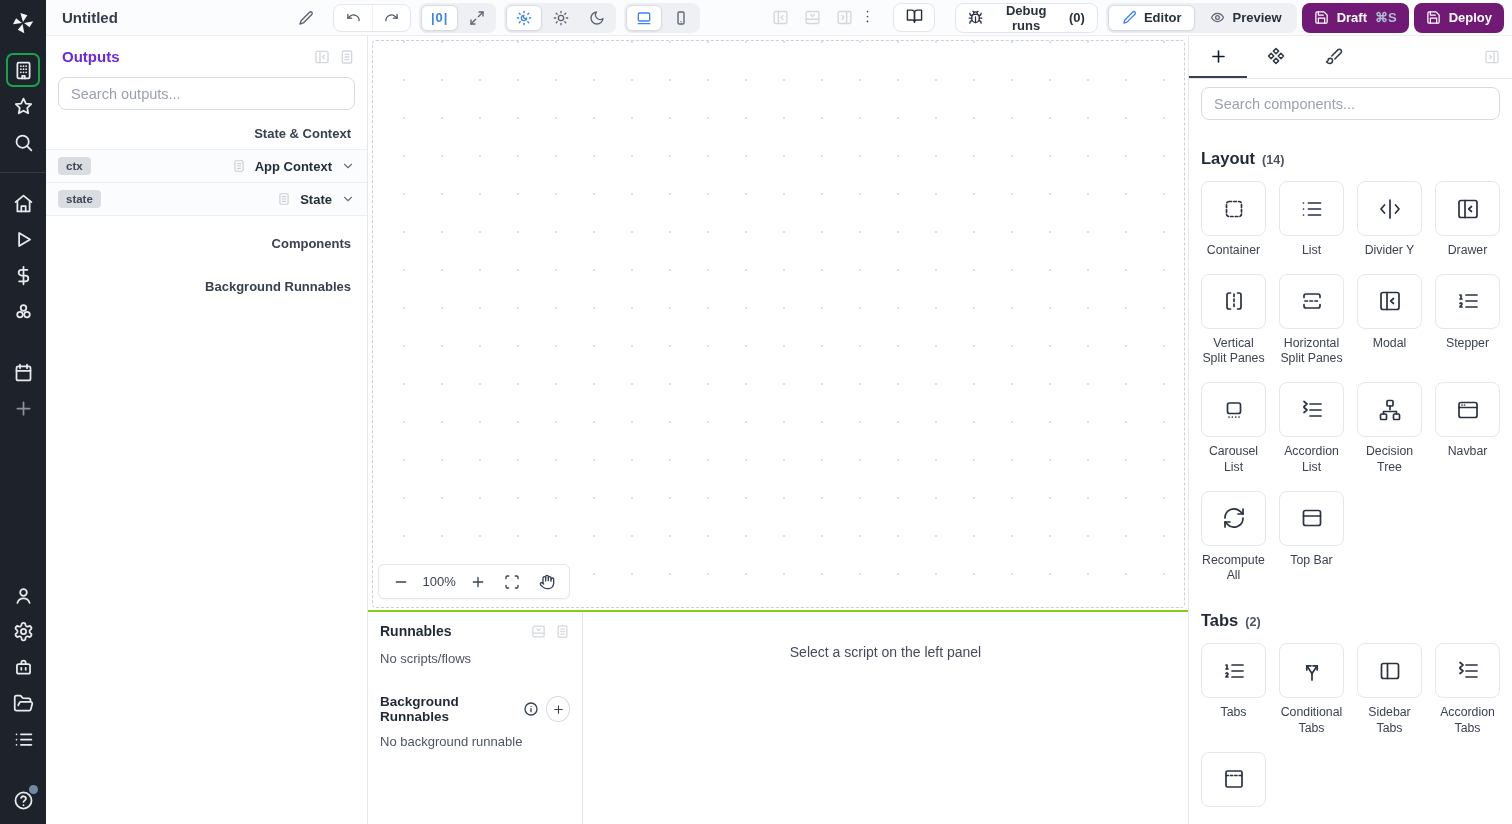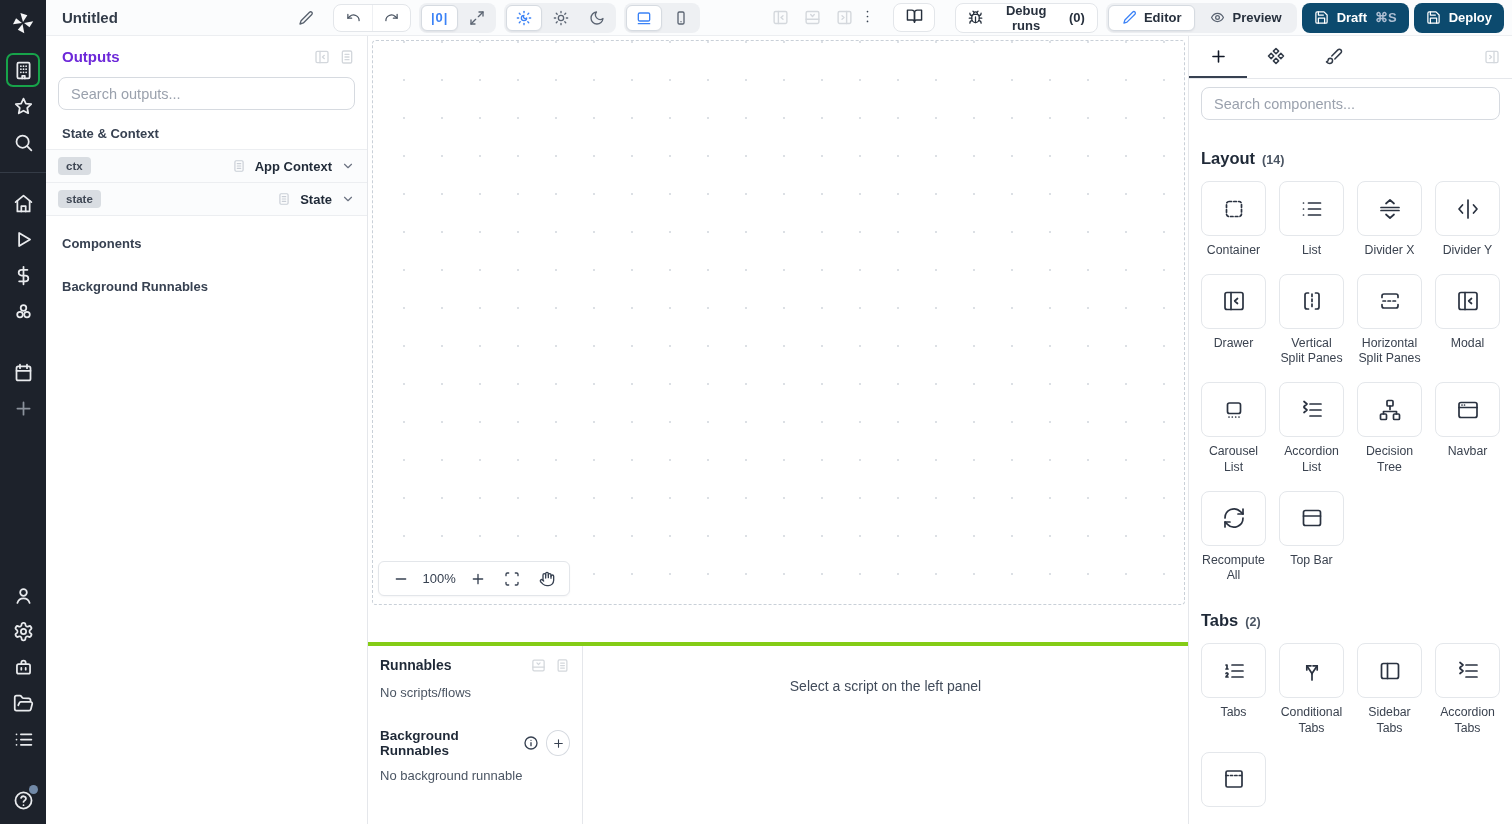--- a/index.html
+++ b/index.html
@@ -56,7 +56,7 @@
   .mode-chip.on { color:#27303d; }
   .mode-chip.on [data-icon]{ color:#3b82f6; }
   .mode-chip [data-icon]{ width:15px; height:15px; color:#5b6472; }
-  .blue-btn { margin-left:5px; height:30px; display:flex; align-items:center; gap:8px; border-radius:8px; padding:0 12px; background:#0c4a6e; color:#fff; font-size:13px; font-weight:600; }
+  .blue-btn { margin-left:5px; height:30px; display:flex; align-items:center; gap:8px; border-radius:8px; padding:0 12px; background:#701a75; color:#fff; font-size:13px; font-weight:600; }
   .blue-btn [data-icon]{ width:15px; height:15px; }
   .shortcut { color:#aebfd3; font-weight:600; }
 

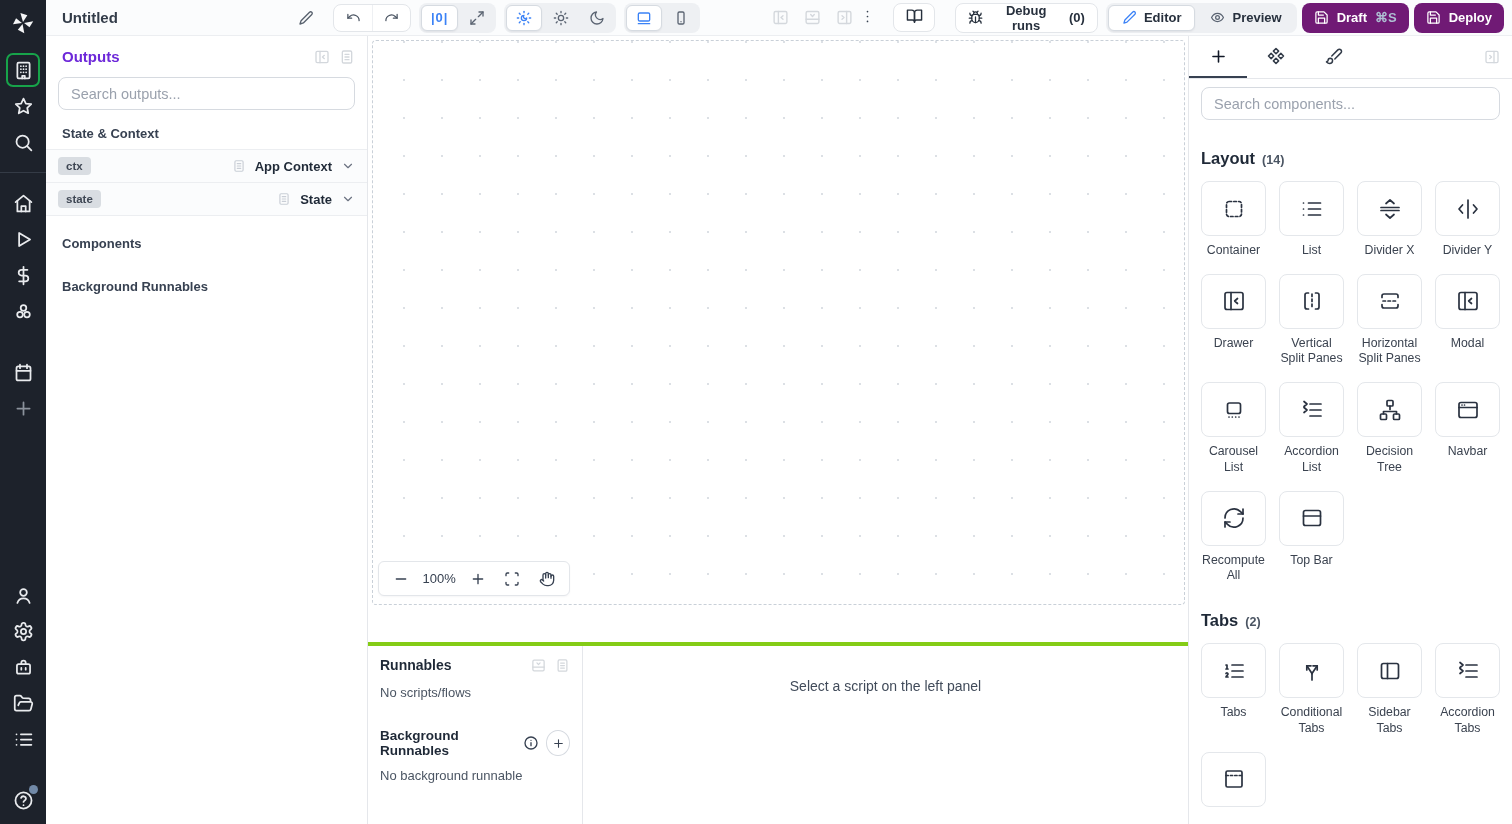--- a/index.html
+++ b/index.html
@@ -71,7 +71,7 @@
   .out-head-icons [data-icon]{ width:16px; height:16px; }
   .search-input { margin:8px 12px 10px; height:33px; border:1px solid #d6dae0; border-radius:8px; padding:0 12px; font-size:14.5px; color:#374151; outline:none; background:#fff; }
   .search-input::placeholder { color:#9aa1ad; }
-  .out-section { padding:6px 16px 8px; font-size:13px; font-weight:600; color:#374151; }
+  .out-section { padding:6px 16px 8px; font-size:13px; font-weight:600; color:#374151;text-align:right; }
   .out-section.later { padding-top:20px; }
   .out-rows { border-top:1px solid #eceef1; }
   .out-row { height:33px; display:flex; align-items:center; padding:0 12px 0 12px; border-bottom:1px solid #eceef1; background:#fbfcfd; cursor:pointer; }

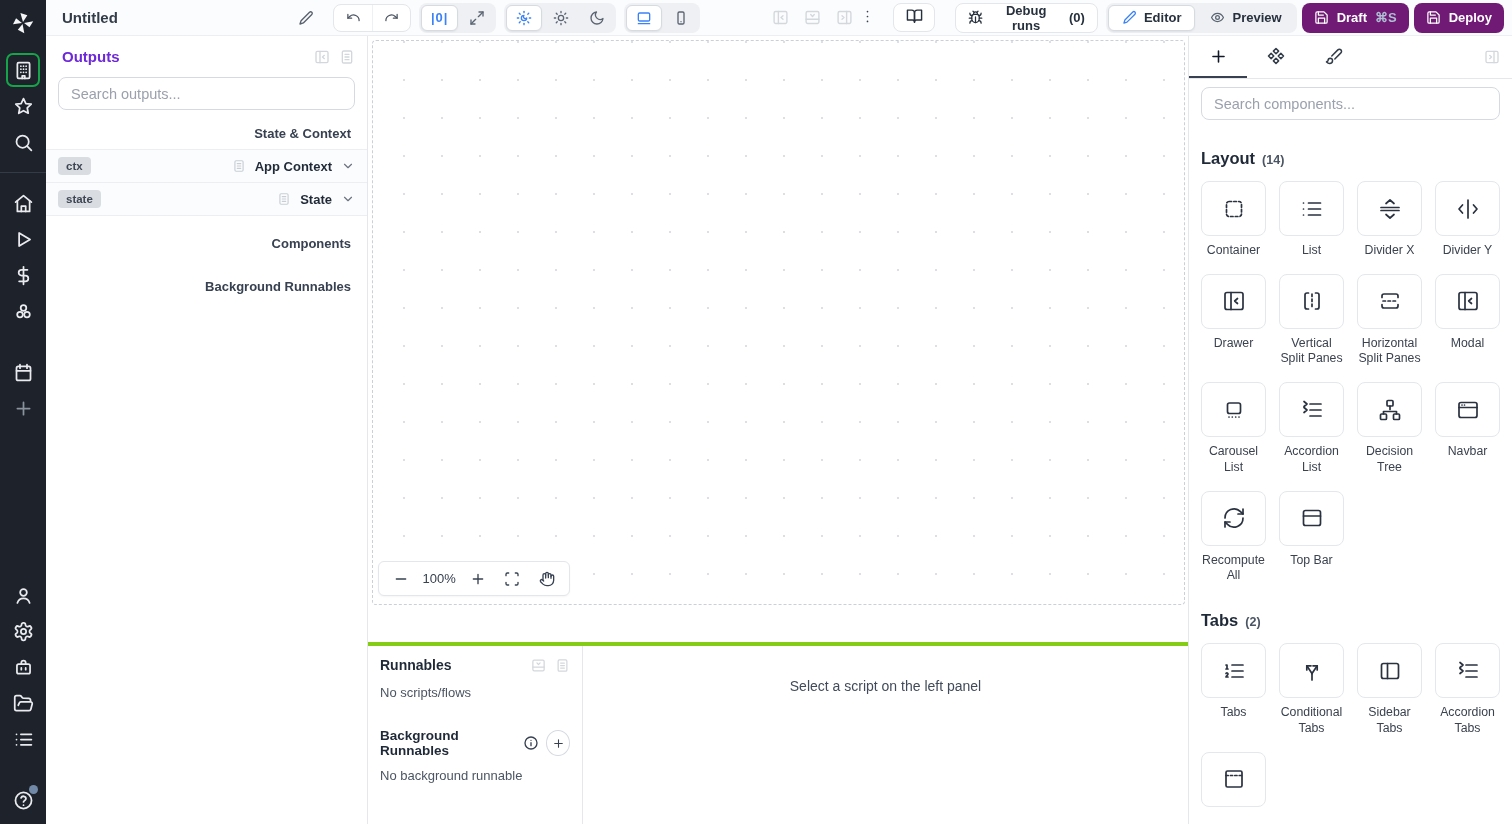--- a/index.html
+++ b/index.html
@@ -677,18 +677,6 @@
               </div>
               <div class="comp-cell">
                 <button class="comp-card">
-                  <span data-icon="divider-x">
-                    <svg viewBox="0 0 24 24" fill="none" stroke="currentColor" stroke-width="2" stroke-linecap="round" stroke-linejoin="round">
-                      <path d="m8 6.5 4-3.5 4 3.5"></path>
-                      <path d="M3 10.5h18M3 13.5h18"></path>
-                      <path d="m8 17.5 4 3.5 4-3.5"></path>
-                    </svg>
-                  </span>
-                </button>
-                <div class="comp-label">Divider X</div>
-              </div>
-              <div class="comp-cell">
-                <button class="comp-card">
                   <span data-icon="divider-y">
                     <svg viewBox="0 0 24 24" fill="none" stroke="currentColor" stroke-width="2" stroke-linecap="round" stroke-linejoin="round">
                       <path d="M6.5 8 3 12l3.5 4"></path>

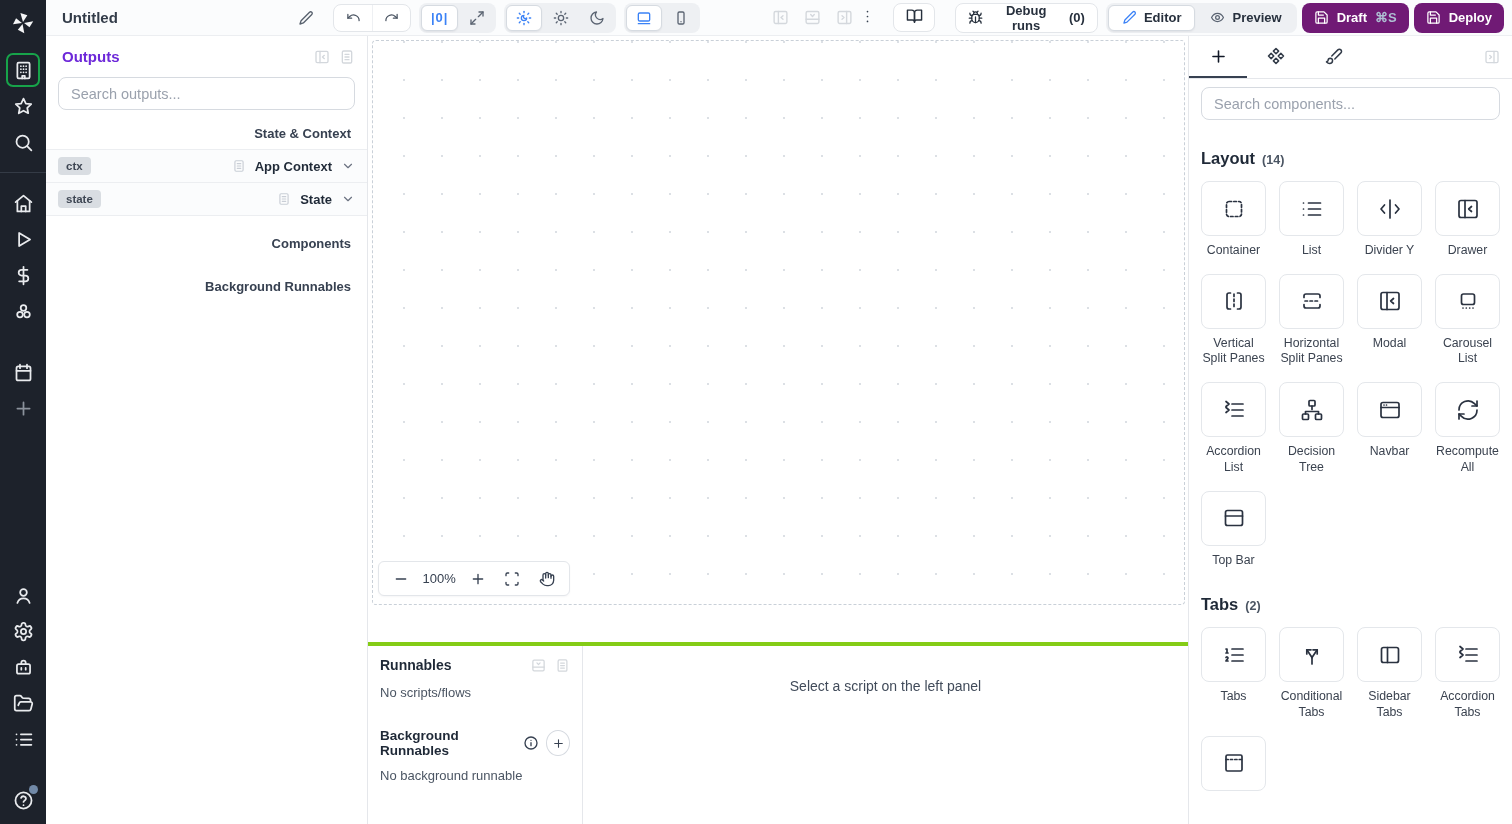--- a/index.html
+++ b/index.html
@@ -737,6 +737,18 @@
               </div>
               <div class="comp-cell">
                 <button class="comp-card">
+                  <span data-icon="list-ordered">
+                    <svg viewBox="0 0 24 24" fill="none" stroke="currentColor" stroke-width="2" stroke-linecap="round" stroke-linejoin="round">
+                      <path d="M10 6h11M10 12h11M10 18h11"></path>
+                      <path d="M4 6h1v4M4 10h2"></path>
+                      <path d="M6 18H4c0-1 2-1.8 2-3 0-.8-.7-1.2-1.5-1-.3.1-.5.3-.5.5"></path>
+                    </svg>
+                  </span>
+                </button>
+                <div class="comp-label">Stepper</div>
+              </div>
+              <div class="comp-cell">
+                <button class="comp-card">
                   <span data-icon="carousel">
                     <svg viewBox="0 0 24 24" fill="none" stroke="currentColor" stroke-width="2" stroke-linecap="round" stroke-linejoin="round">
                       <rect x="5.5" y="5" width="13" height="10.5" rx="2"></rect>

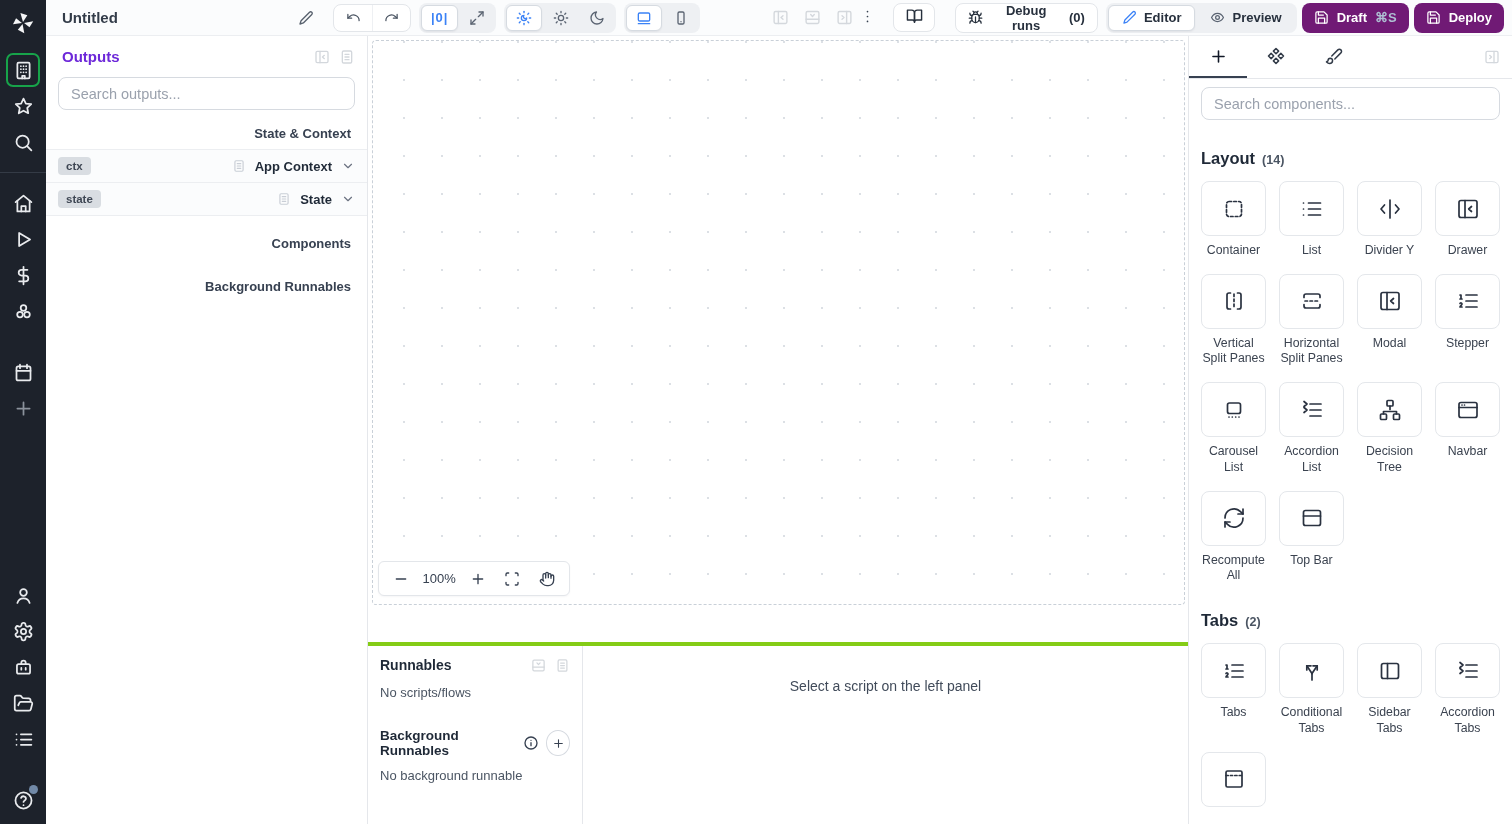--- a/index.html
+++ b/index.html
@@ -82,7 +82,7 @@
   .row-right .chev { width:14px; height:14px; color:#6b7280; }
 
   
-  .center { flex:1; display:flex; flex-direction:column; min-width:0;gap:35px; }
+  .center { flex:1; display:flex; flex-direction:column; min-width:0; }
   .canvas-wrap { flex:1; position:relative; background:#fff; }
   .canvas { position:absolute; inset:4px 3px 2px 4px; border:1.3px dashed #c9d0d8; border-radius:4px;
     background-image:radial-gradient(circle, #dce0e5 1.1px, transparent 1.5px);

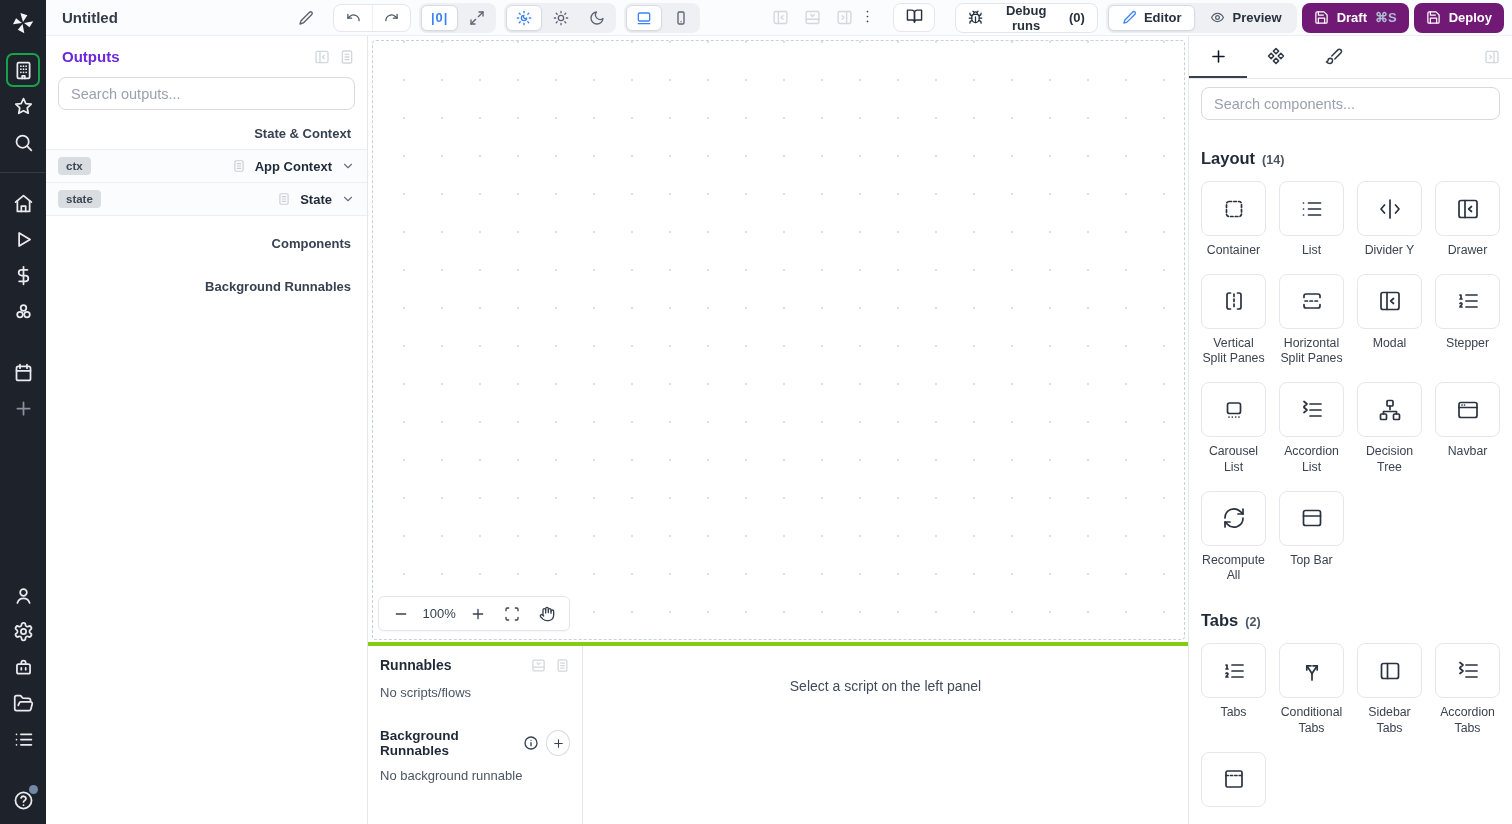--- a/index.html
+++ b/index.html
@@ -92,7 +92,7 @@
   .zoombar [data-icon]{ width:16px; height:16px; }
   .zoom-level { font-size:13px; color:#374151; }
 
-  .bottom { height:182px; flex:none; border-top:4px solid #84cc16; display:flex; background:#fff; }
+  .bottom { height:214px; flex:none; border-top:2px solid #84cc16; display:flex; background:#fff; }
   .runnables { width:215px; flex:none; border-right:1px solid #e5e7eb; padding:11px 12px; }
   .run-head { display:flex; align-items:center; }
   .run-title { font-size:14px; font-weight:700; color:#1f2937; }

